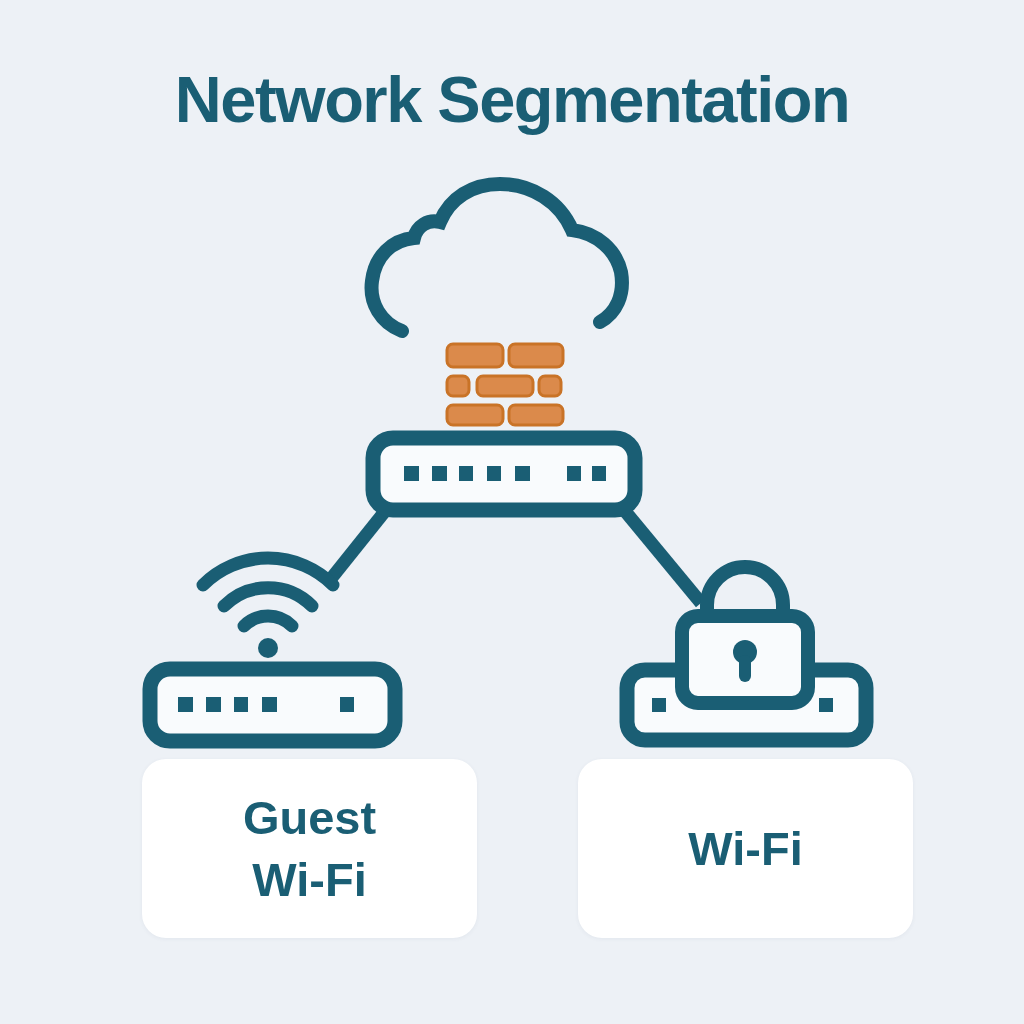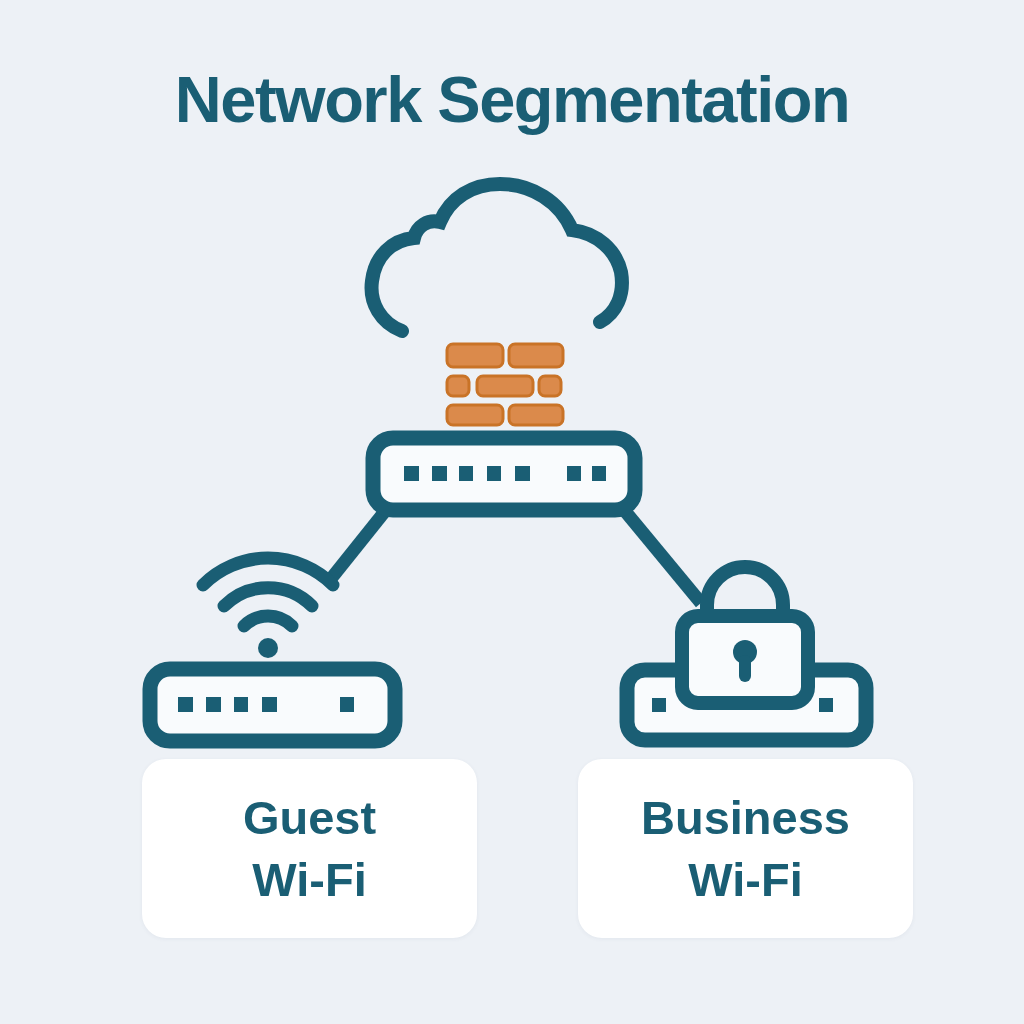--- a/index.html
+++ b/index.html
@@ -123,7 +123,6 @@
   </div>
 
   <div class="card business">
-    <span>Business</span>
     <span>Wi-Fi</span>
   </div>
 

